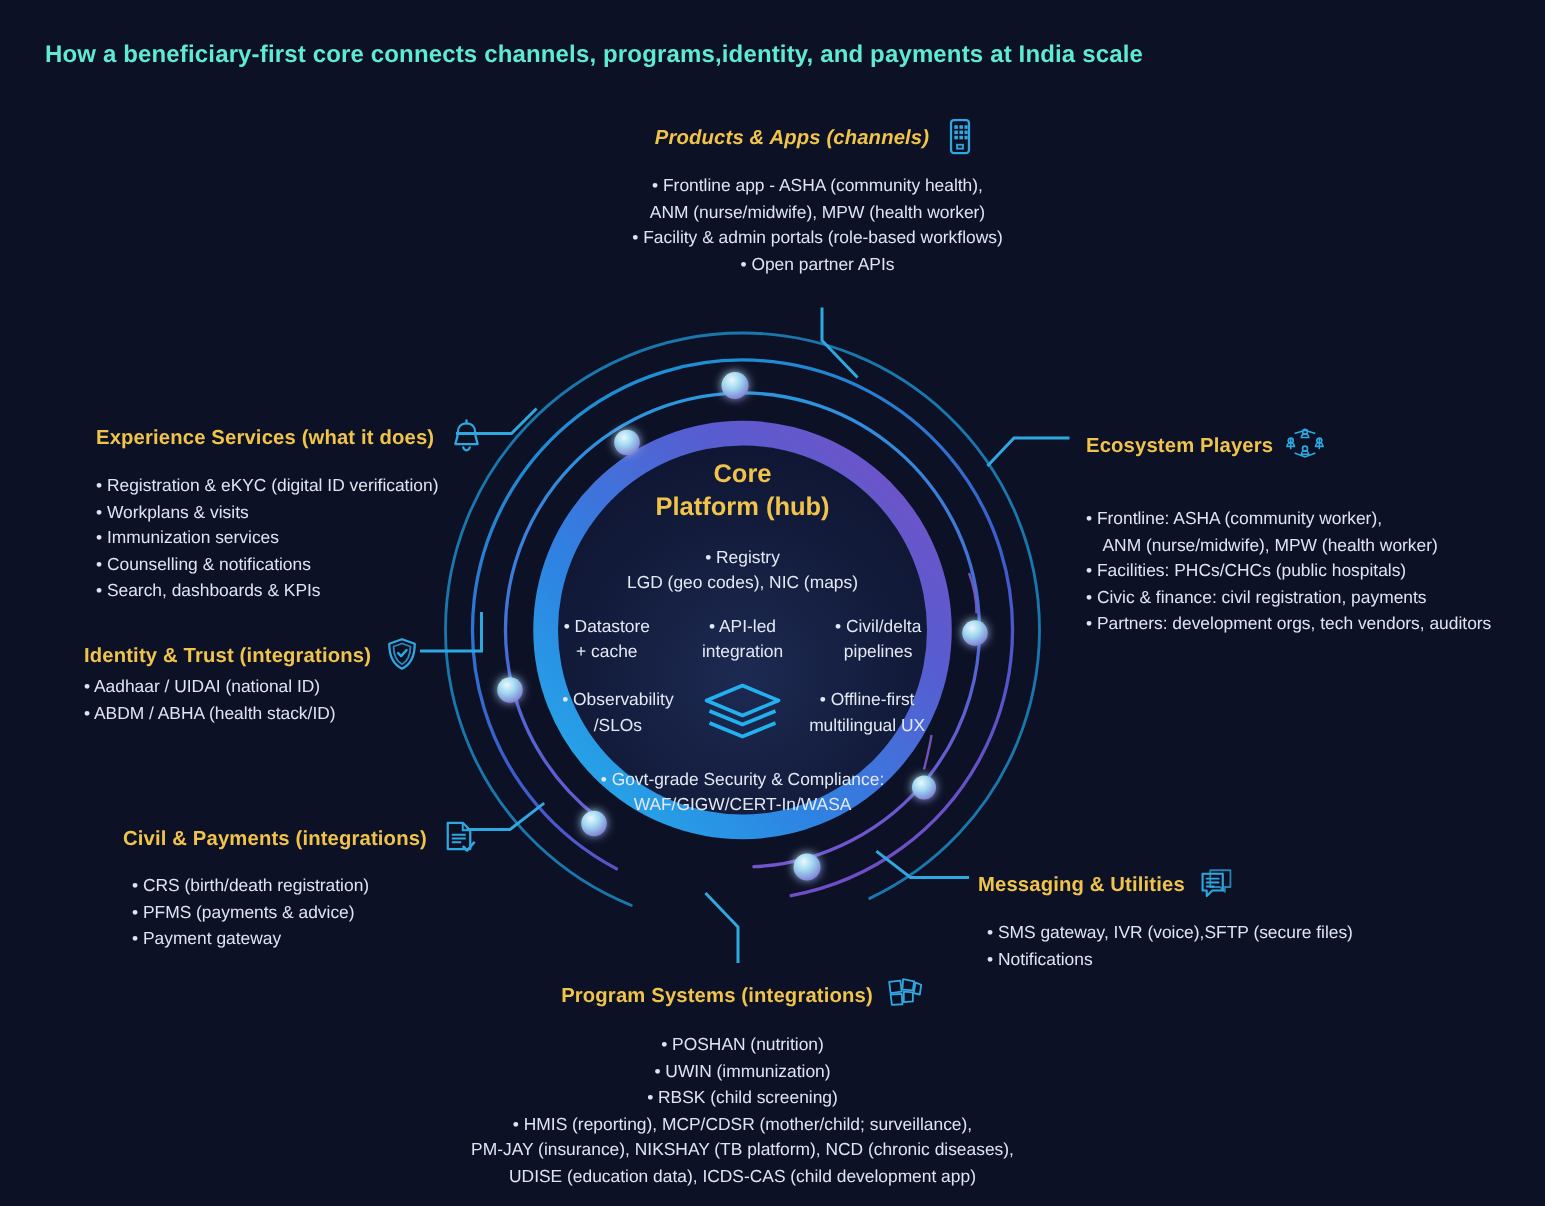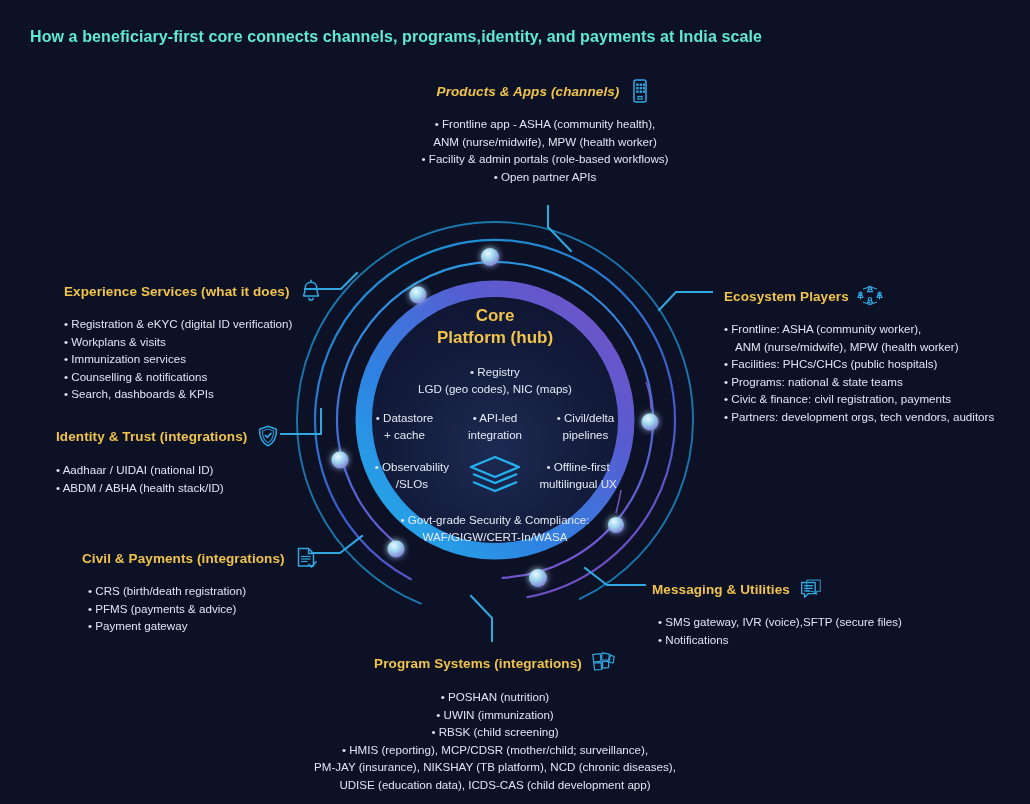--- a/index.html
+++ b/index.html
@@ -87,7 +87,7 @@
   #blk-civil .bullets { margin-top: 11px; padding-left: 6px; }
 
   #blk-ecosystem { left: 724px; top: 283px; width: 300px; }
-  #blk-ecosystem .bullets { margin-top: 11px; }
+  #blk-ecosystem .bullets { margin-top: 28px; }
 
   #blk-messaging { left: 652px; top: 576px; width: 300px; }
   #blk-messaging .bullets { margin-top: 11px; padding-left: 6px; }

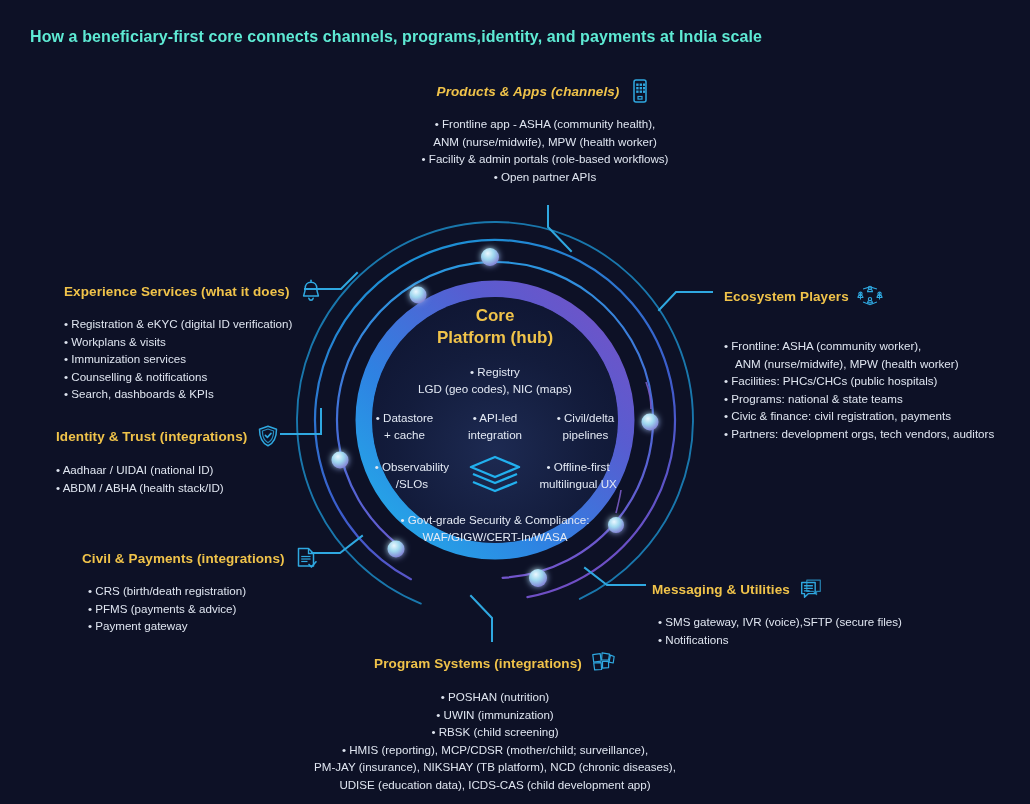--- a/index.html
+++ b/index.html
@@ -389,7 +389,6 @@
       <li>• Frontline: ASHA (community worker),</li>
       <li class="indent">ANM (nurse/midwife), MPW (health worker)</li>
       <li>• Facilities: PHCs/CHCs (public hospitals)</li>
-      <li>• Programs: national &amp; state teams</li>
       <li>• Civic &amp; finance: civil registration, payments</li>
       <li>• Partners: development orgs, tech vendors, auditors</li>
     </ul>

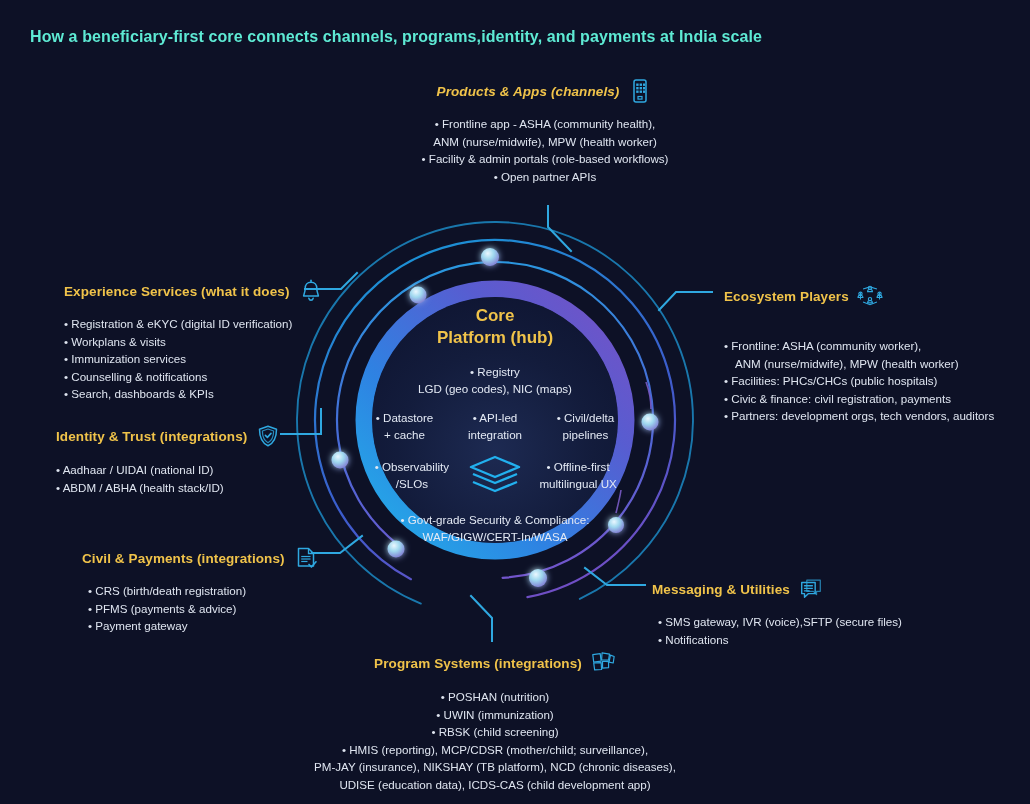--- a/index.html
+++ b/index.html
@@ -81,7 +81,7 @@
   #blk-experience .bullets { margin-top: 11px; }
 
   #blk-identity { left: 56px; top: 423px; width: 280px; }
-  #blk-identity .bullets { margin-top: 12px; }
+  #blk-identity .bullets { }
 
   #blk-civil { left: 82px; top: 545px; width: 280px; }
   #blk-civil .bullets { margin-top: 11px; padding-left: 6px; }

